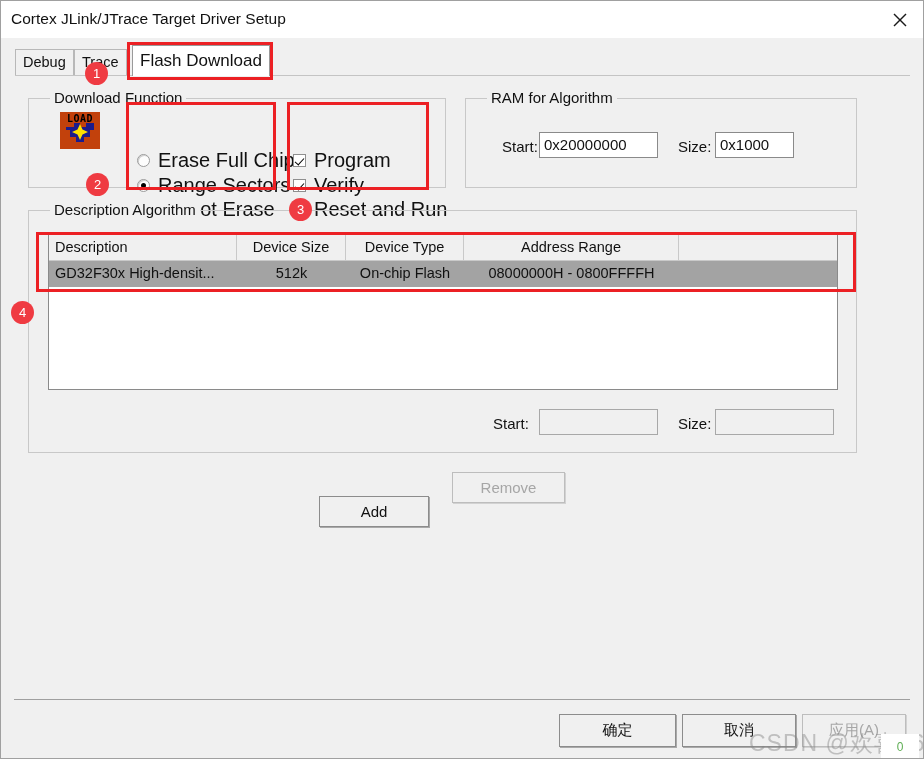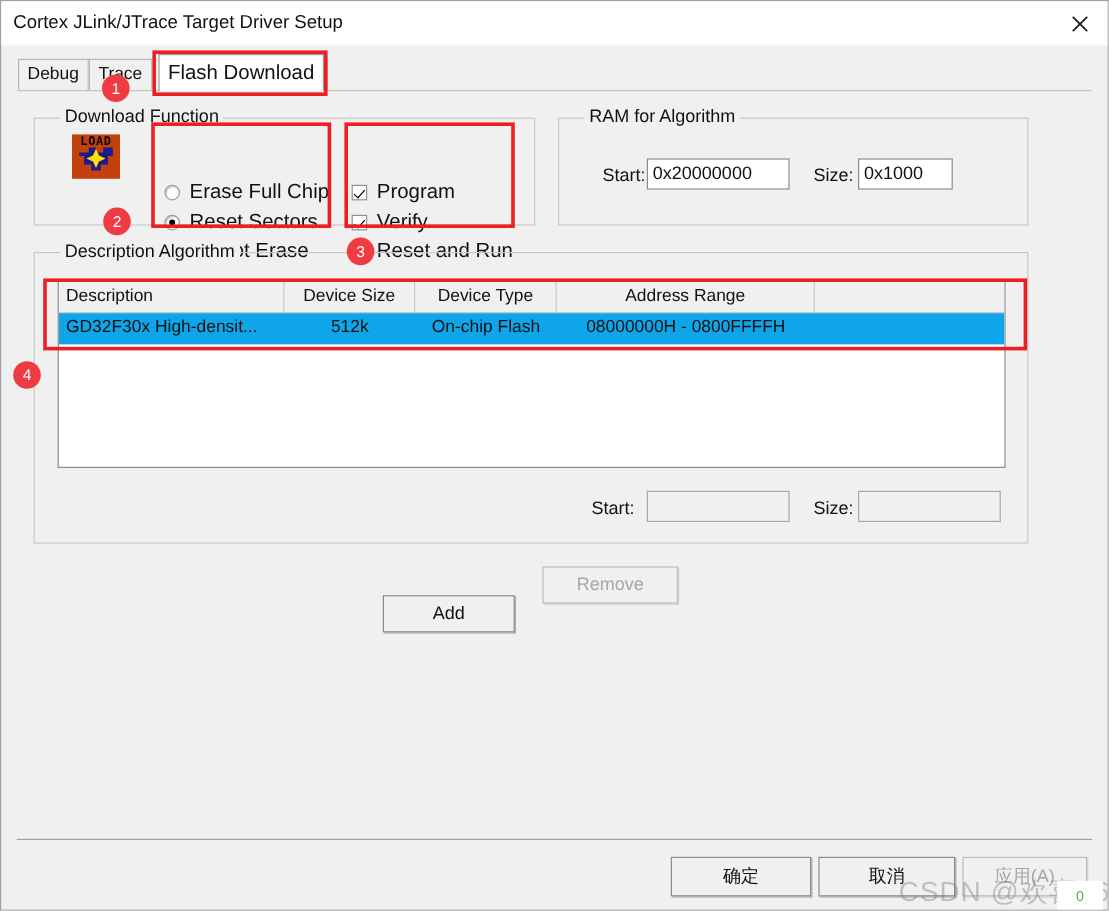--- a/index.html
+++ b/index.html
@@ -153,7 +153,7 @@
     white-space: nowrap;
   }
   .optrow .lab {
-    font-size: 17px;
+    font-size: 20px;
     color: #111;
     margin-left: 8px;
   }

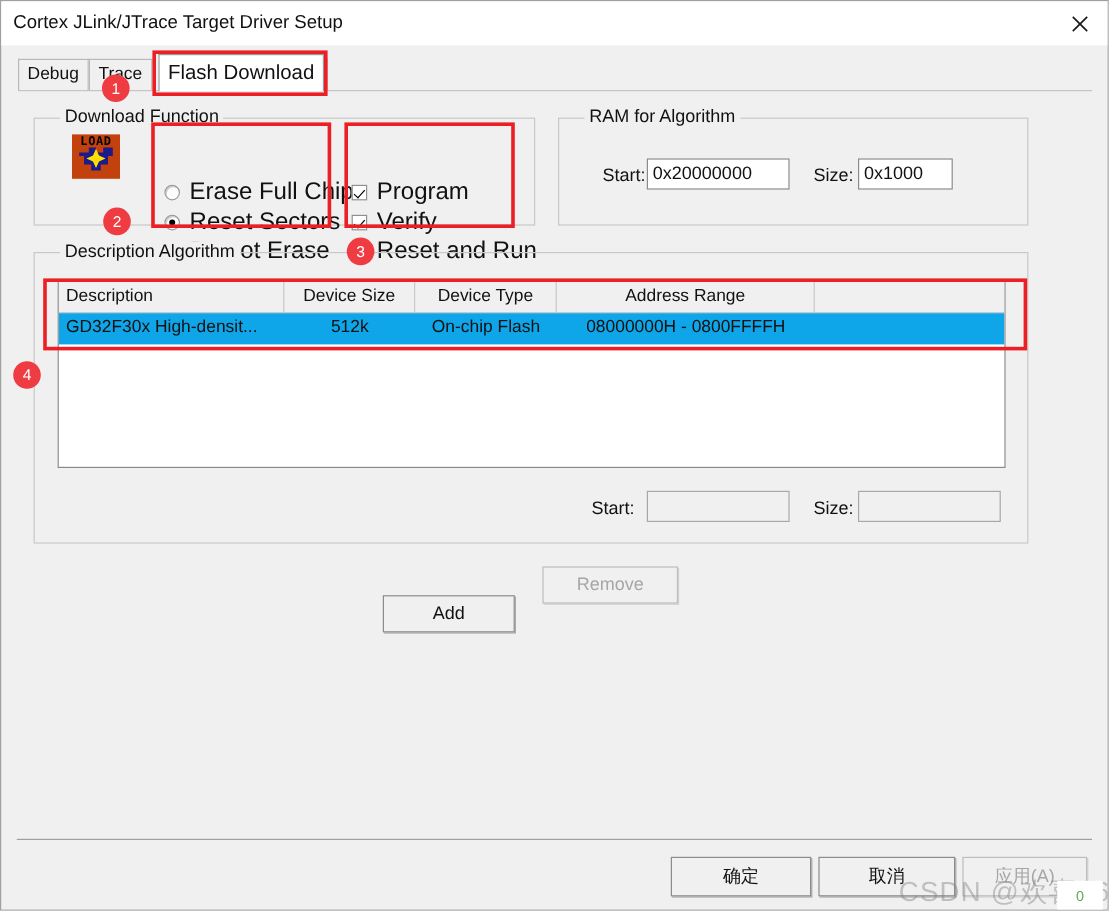--- a/index.html
+++ b/index.html
@@ -366,7 +366,7 @@
     </div>
     <div class="optrow" style="left:135px; top:137px;">
       <span class="radio on"></span>
-      <span class="lab">Reset Sectors</span>
+      <span class="lab">Range Sectors</span>
     </div>
     <div class="optrow" style="left:135px; top:161px;">
       <span class="radio"></span>

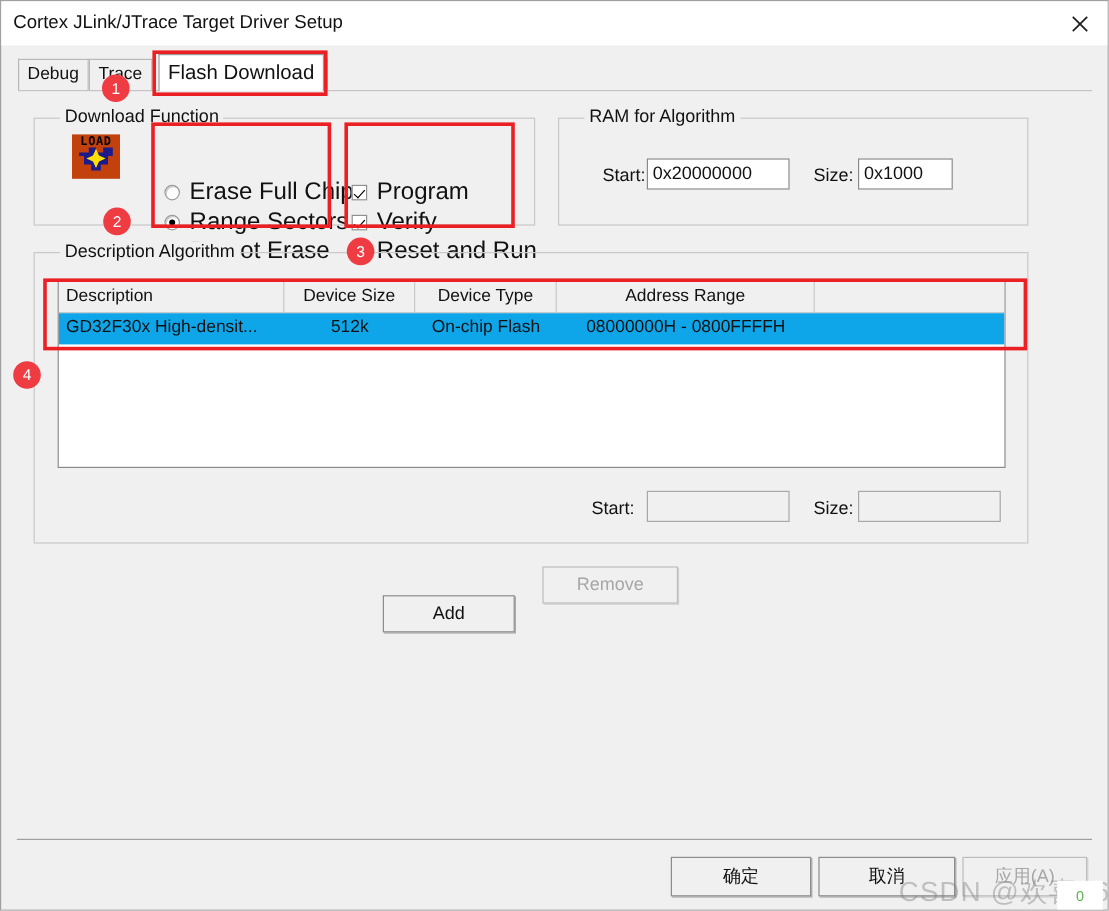--- a/index.html
+++ b/index.html
@@ -244,7 +244,7 @@
   .lb-row {
     display: flex;
     height: 26px;
-    background: #0ea5e9;
+    background: #a3a3a3;
   }
   .lb-row .cell {
     font-size: 14.5px;

